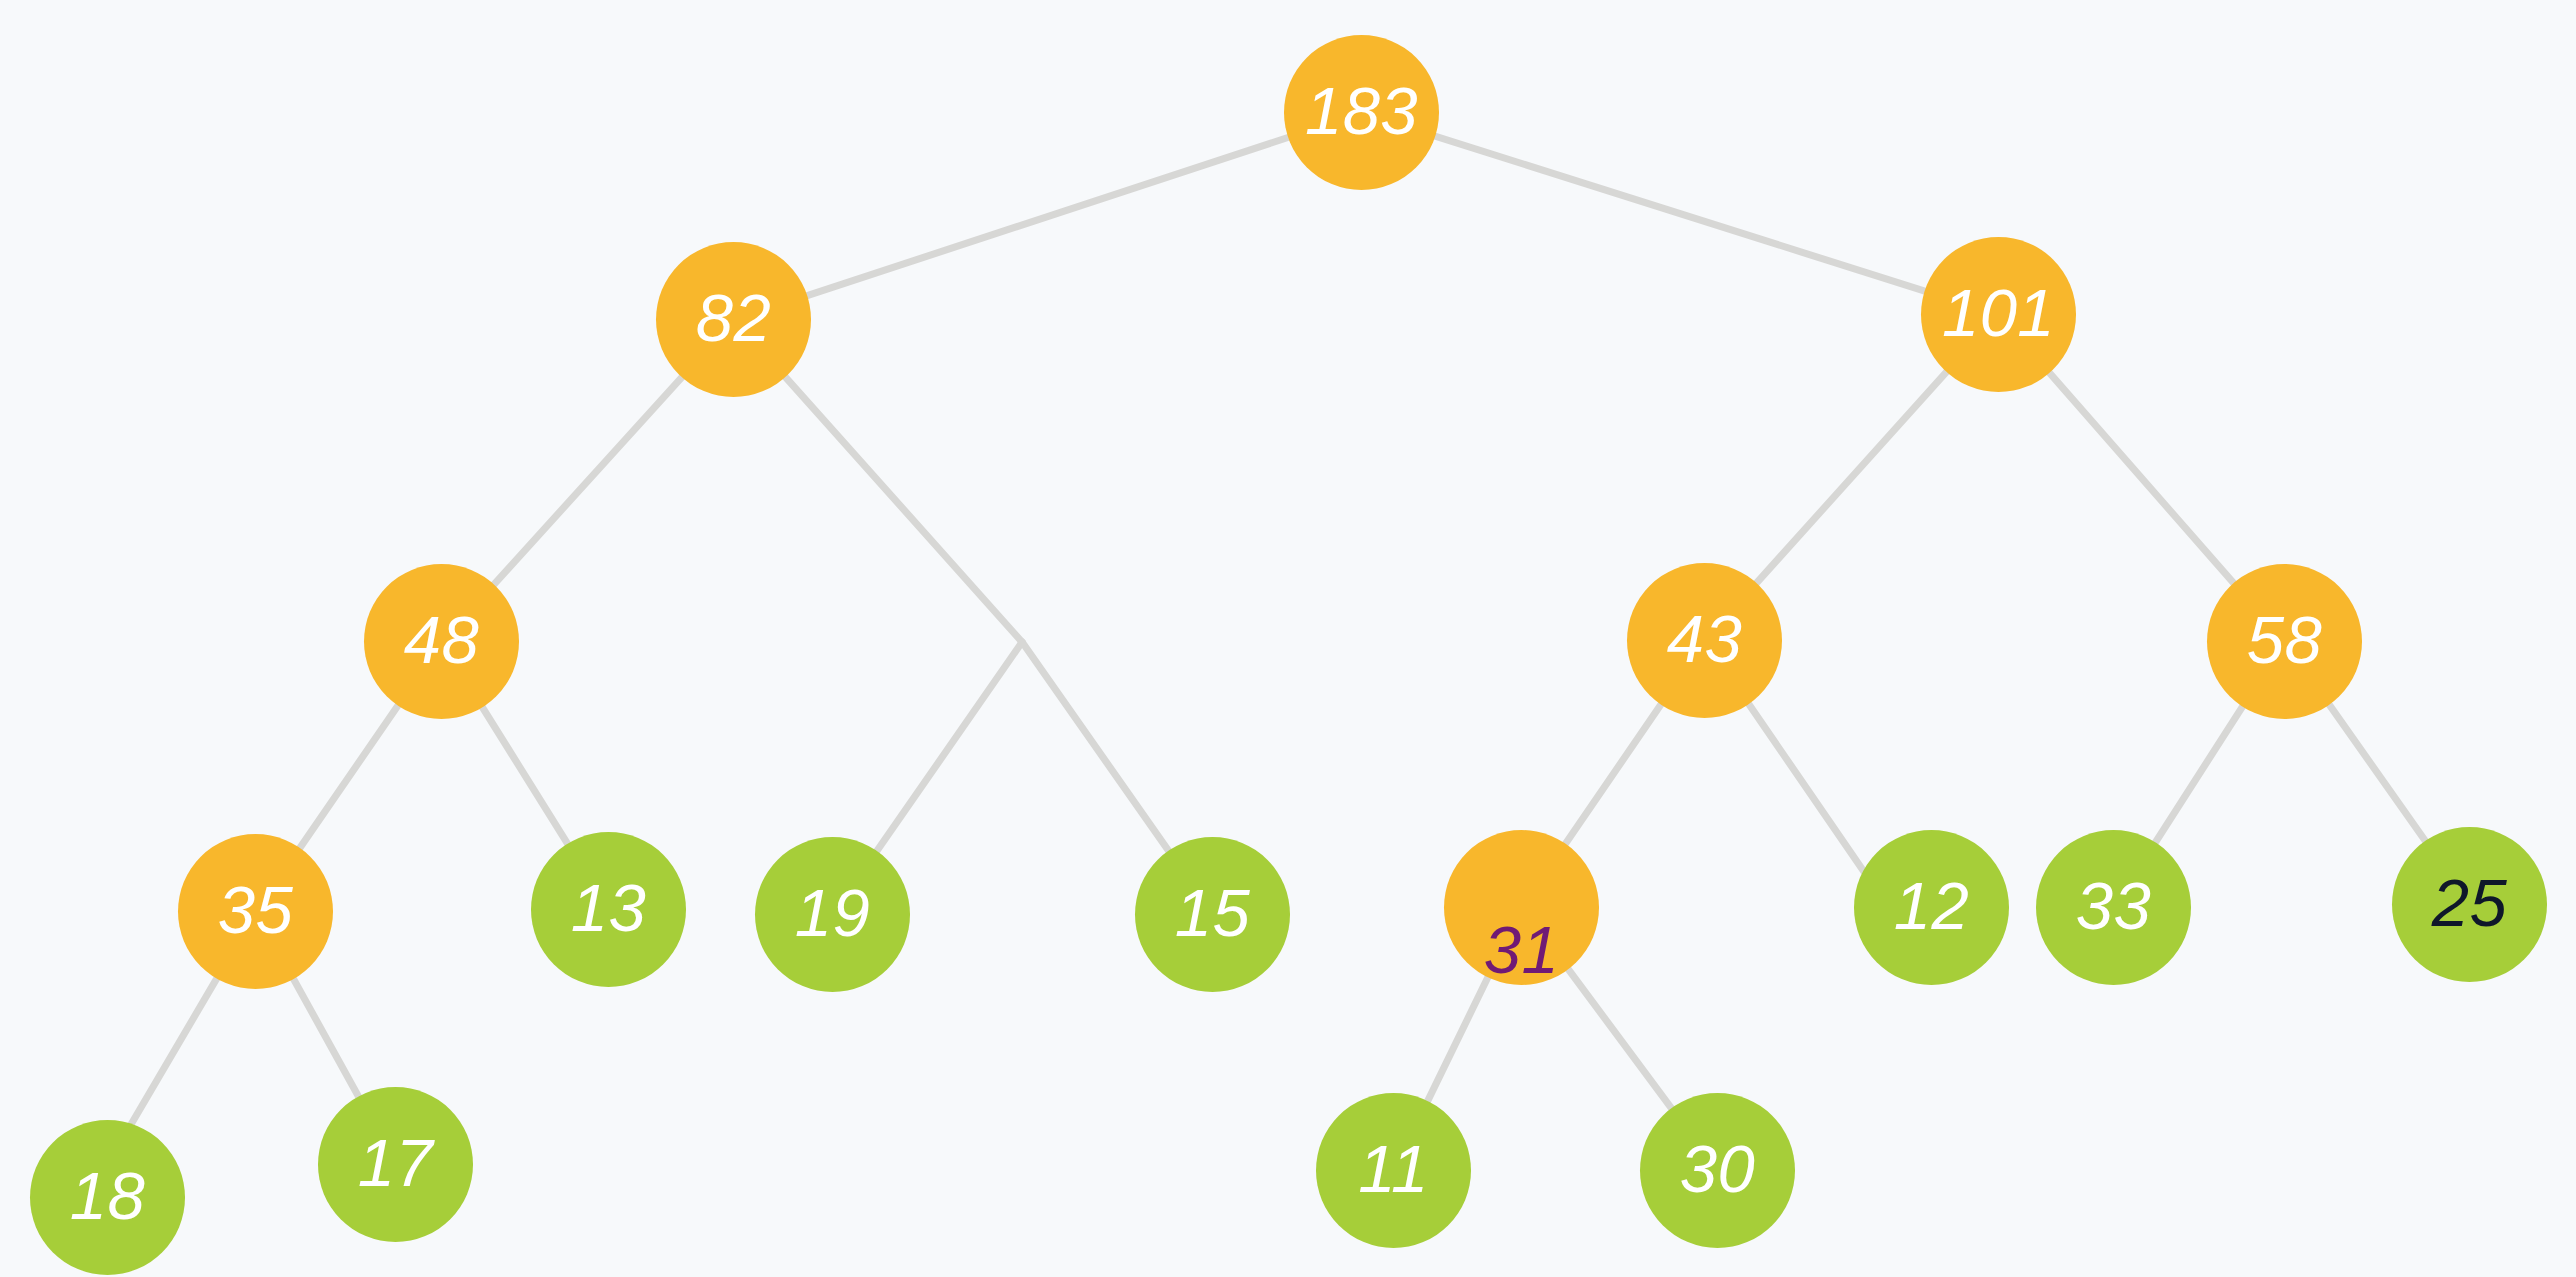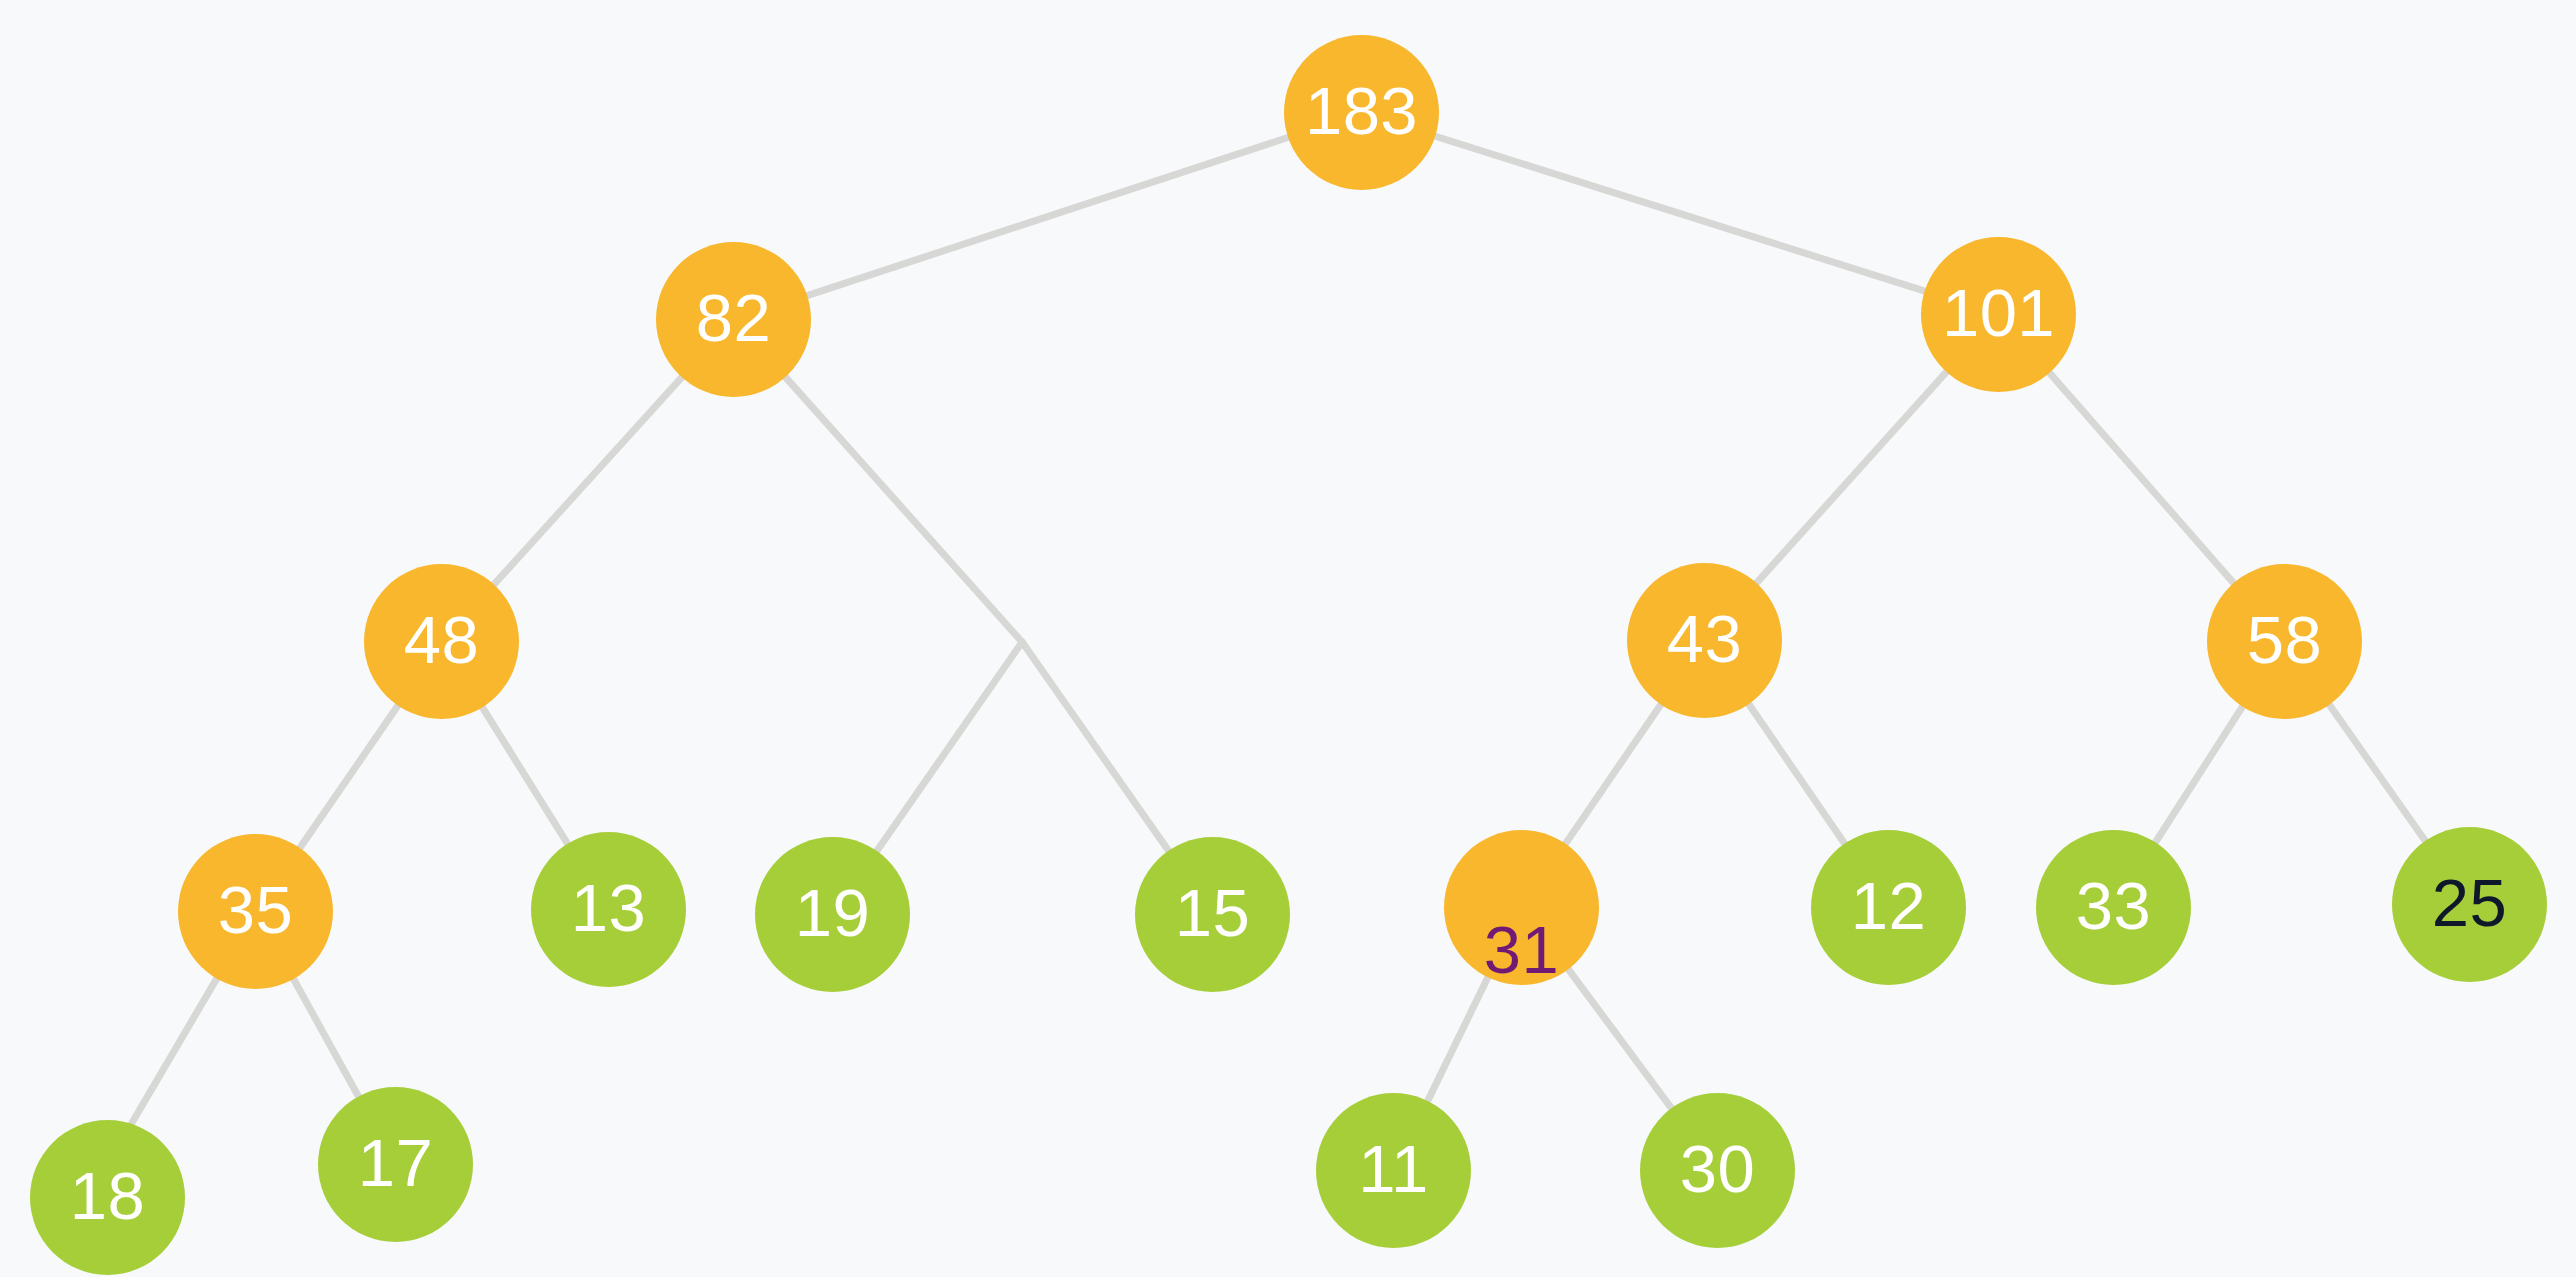--- a/index.html
+++ b/index.html
@@ -26,6 +26,7 @@
     inset: 0;
     width: 2208px;
     height: 1277px;
+    font-style: italic;
   }
   .node {
     position: absolute;

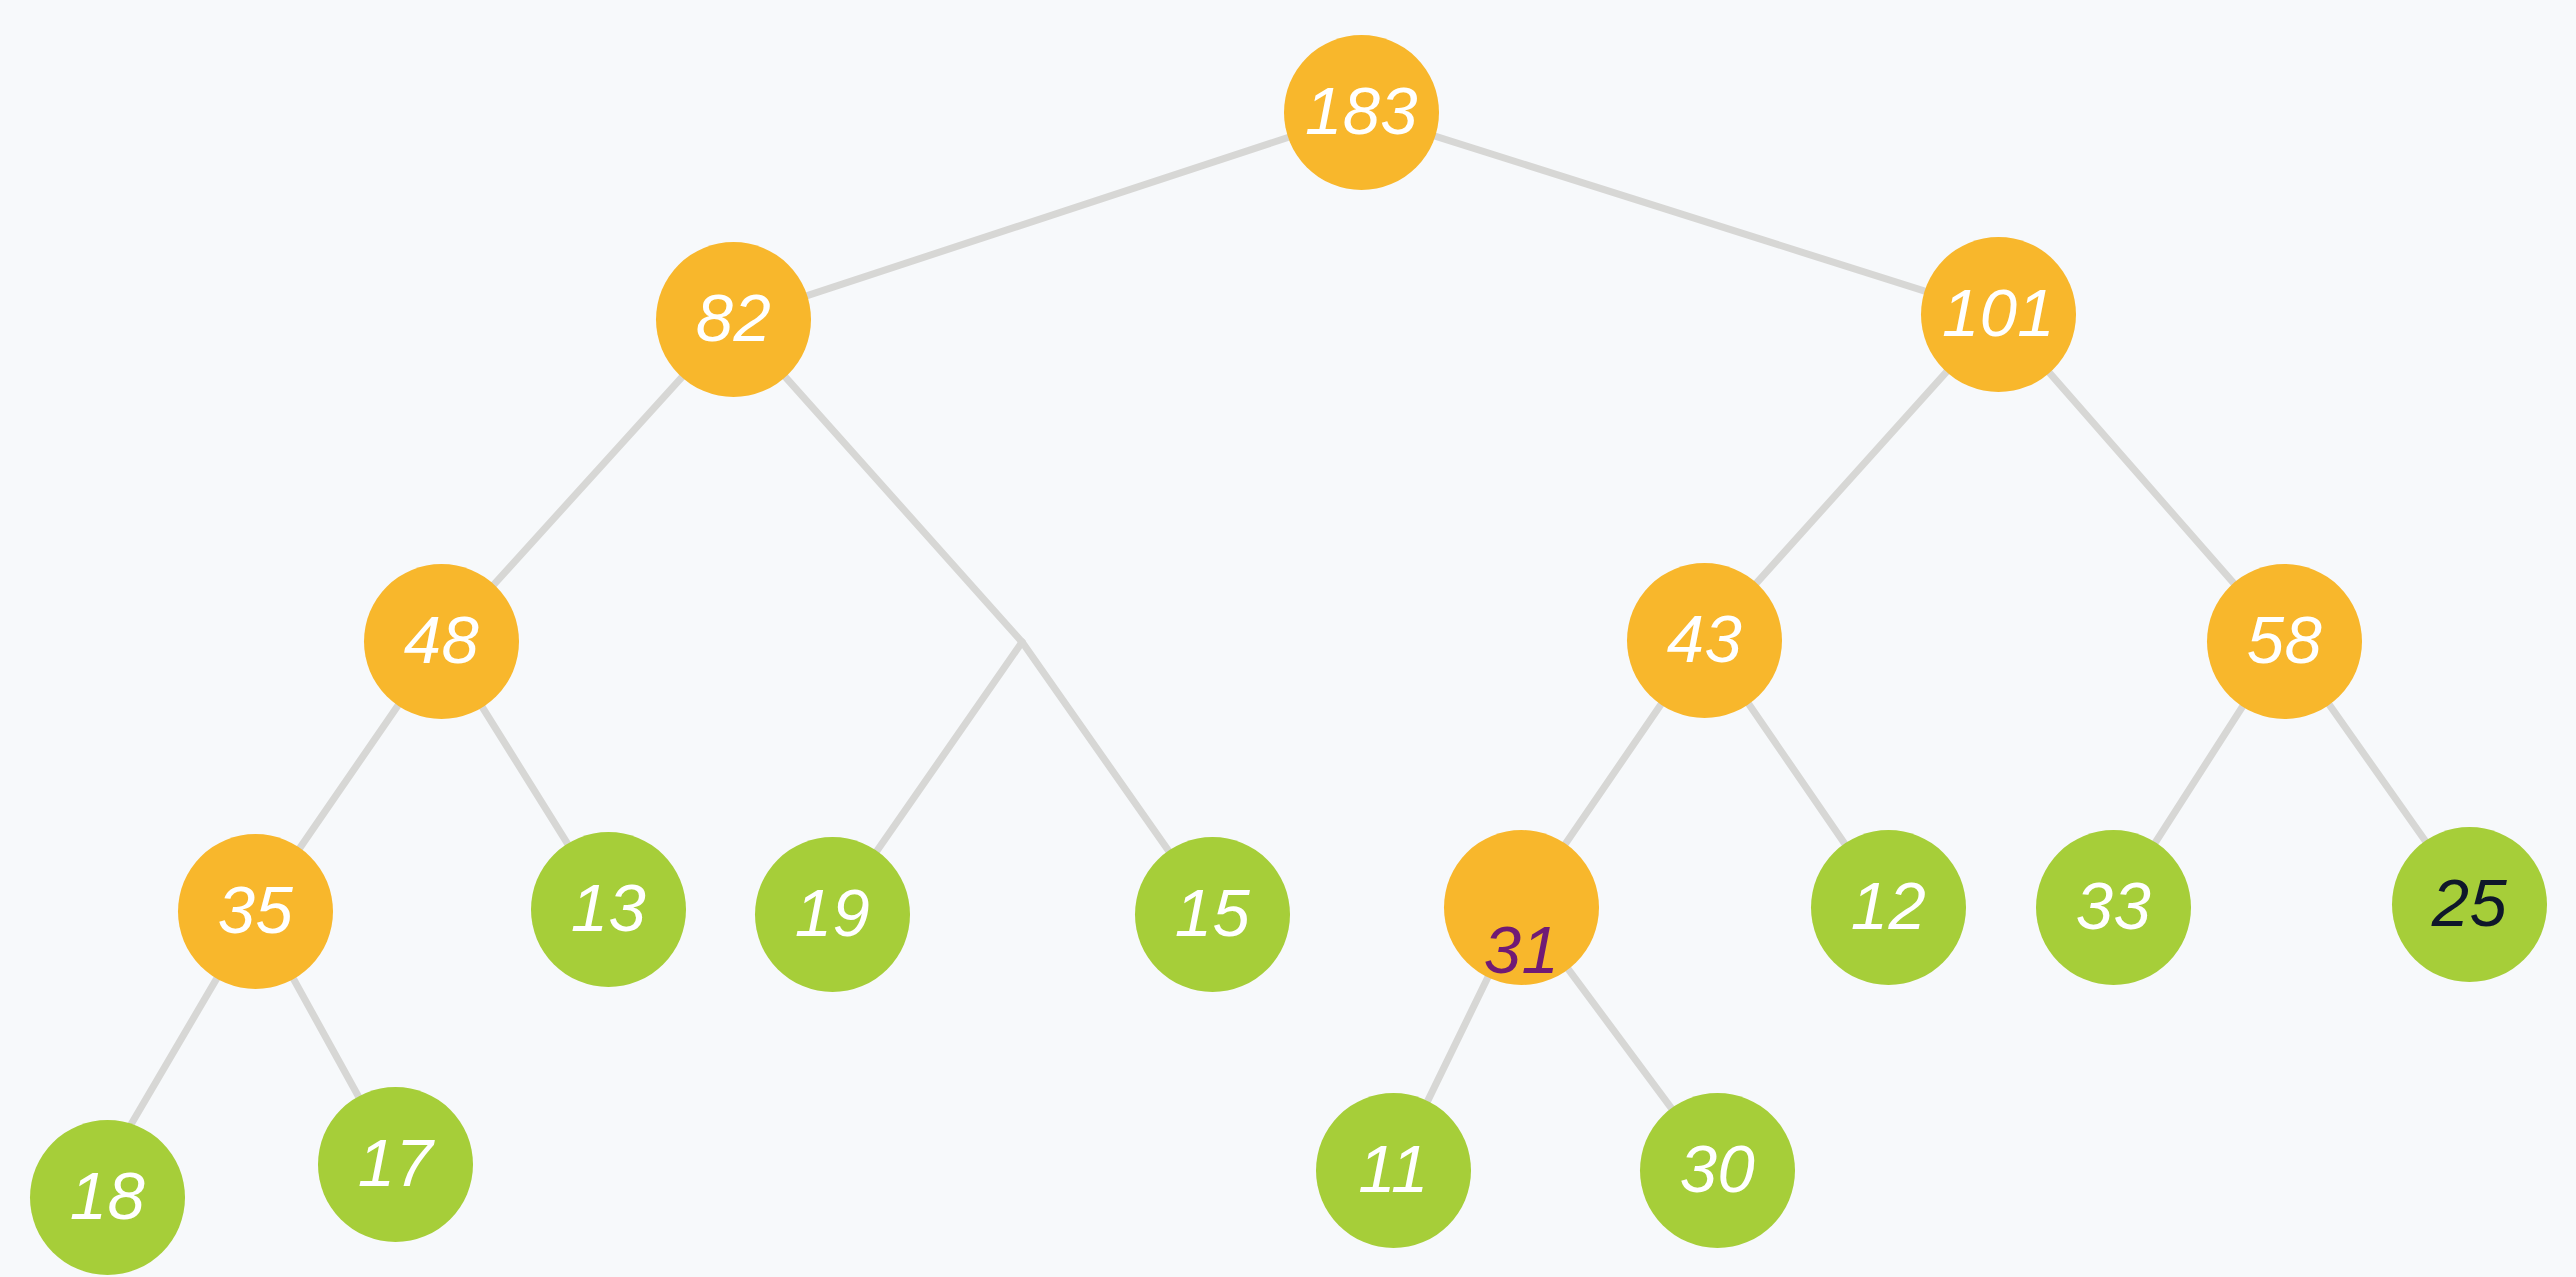--- a/index.html
+++ b/index.html
@@ -103,7 +103,7 @@
       <div class="node" style="left: 1444px; top: 830px; width: 155px; height: 155px; background: rgb(248, 183, 44); color: #701a75; font-size: 67px; align-items: flex-end;">
         <span class="node-label">31</span>
       </div>
-      <div class="node" style="left: 1811px; top: 830px; width: 155px; height: 155px; background: rgb(166, 206, 57); color: rgb(255, 255, 255); font-size: 67px;">
+      <div class="node" style="left: 1854px; top: 830px; width: 155px; height: 155px; background: rgb(166, 206, 57); color: rgb(255, 255, 255); font-size: 67px;">
         <span class="node-label">12</span>
       </div>
       <div class="node" style="left: 2036px; top: 830px; width: 155px; height: 155px; background: rgb(166, 206, 57); color: rgb(255, 255, 255); font-size: 67px;">

